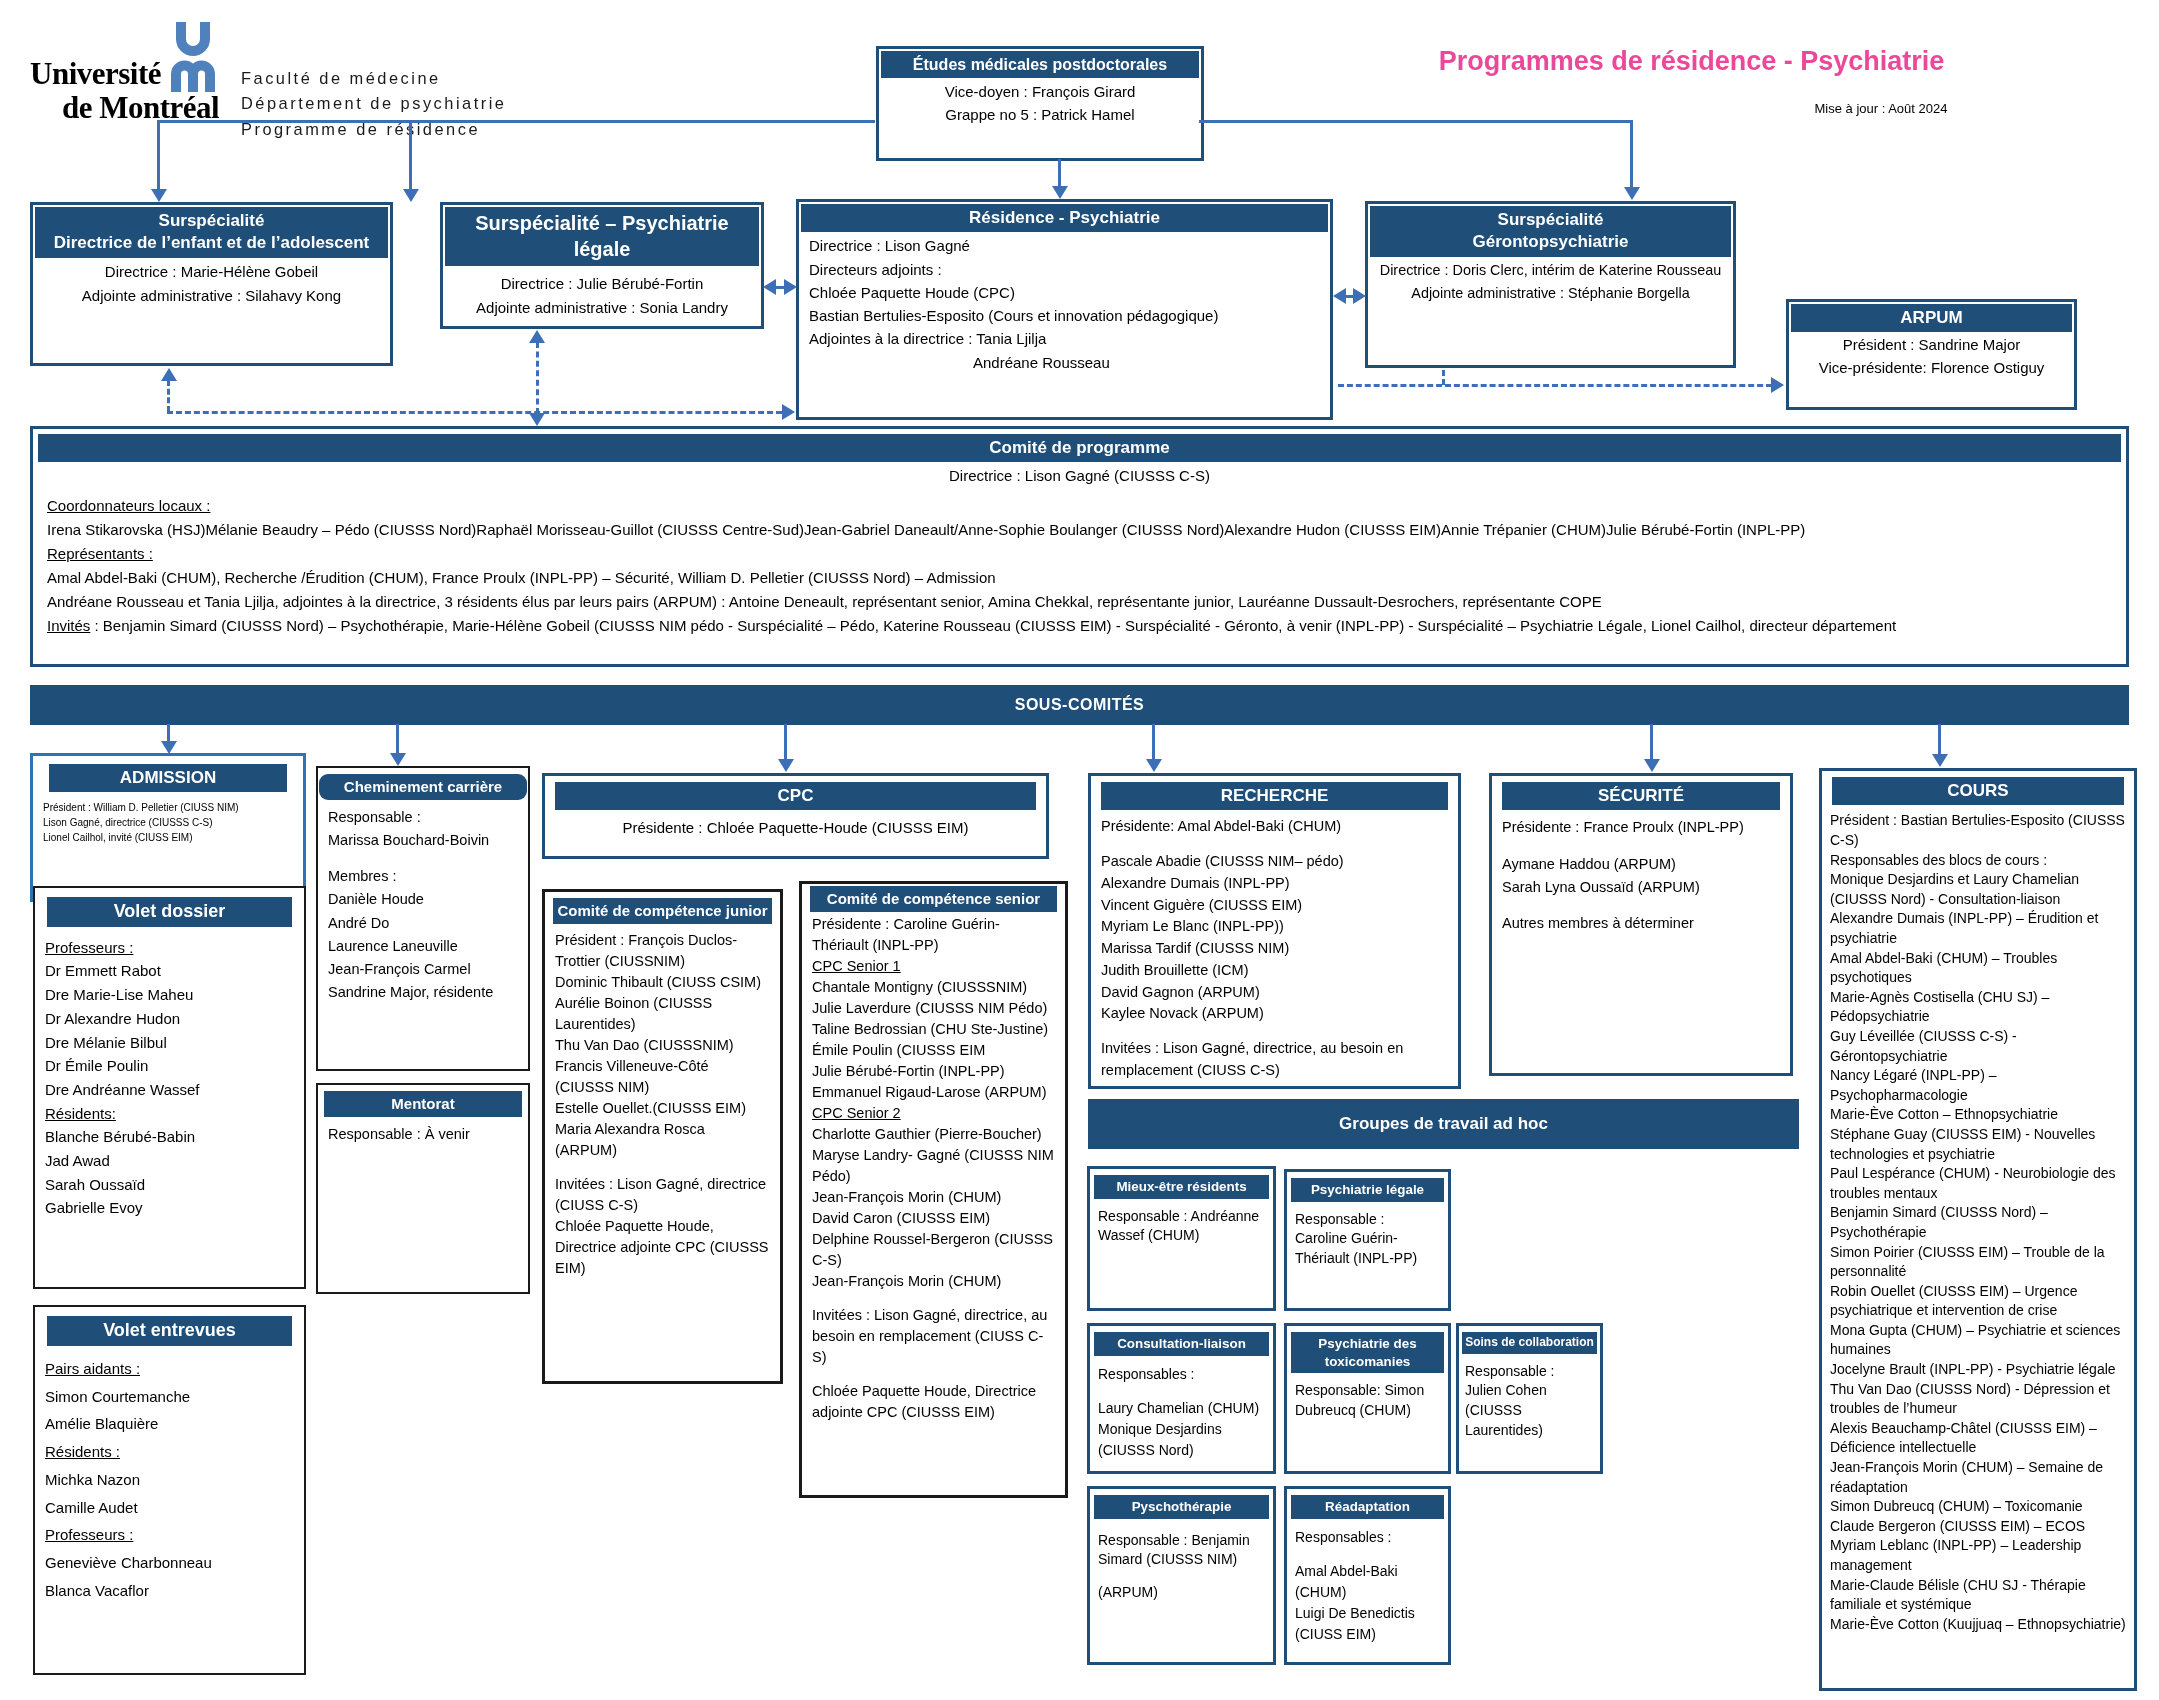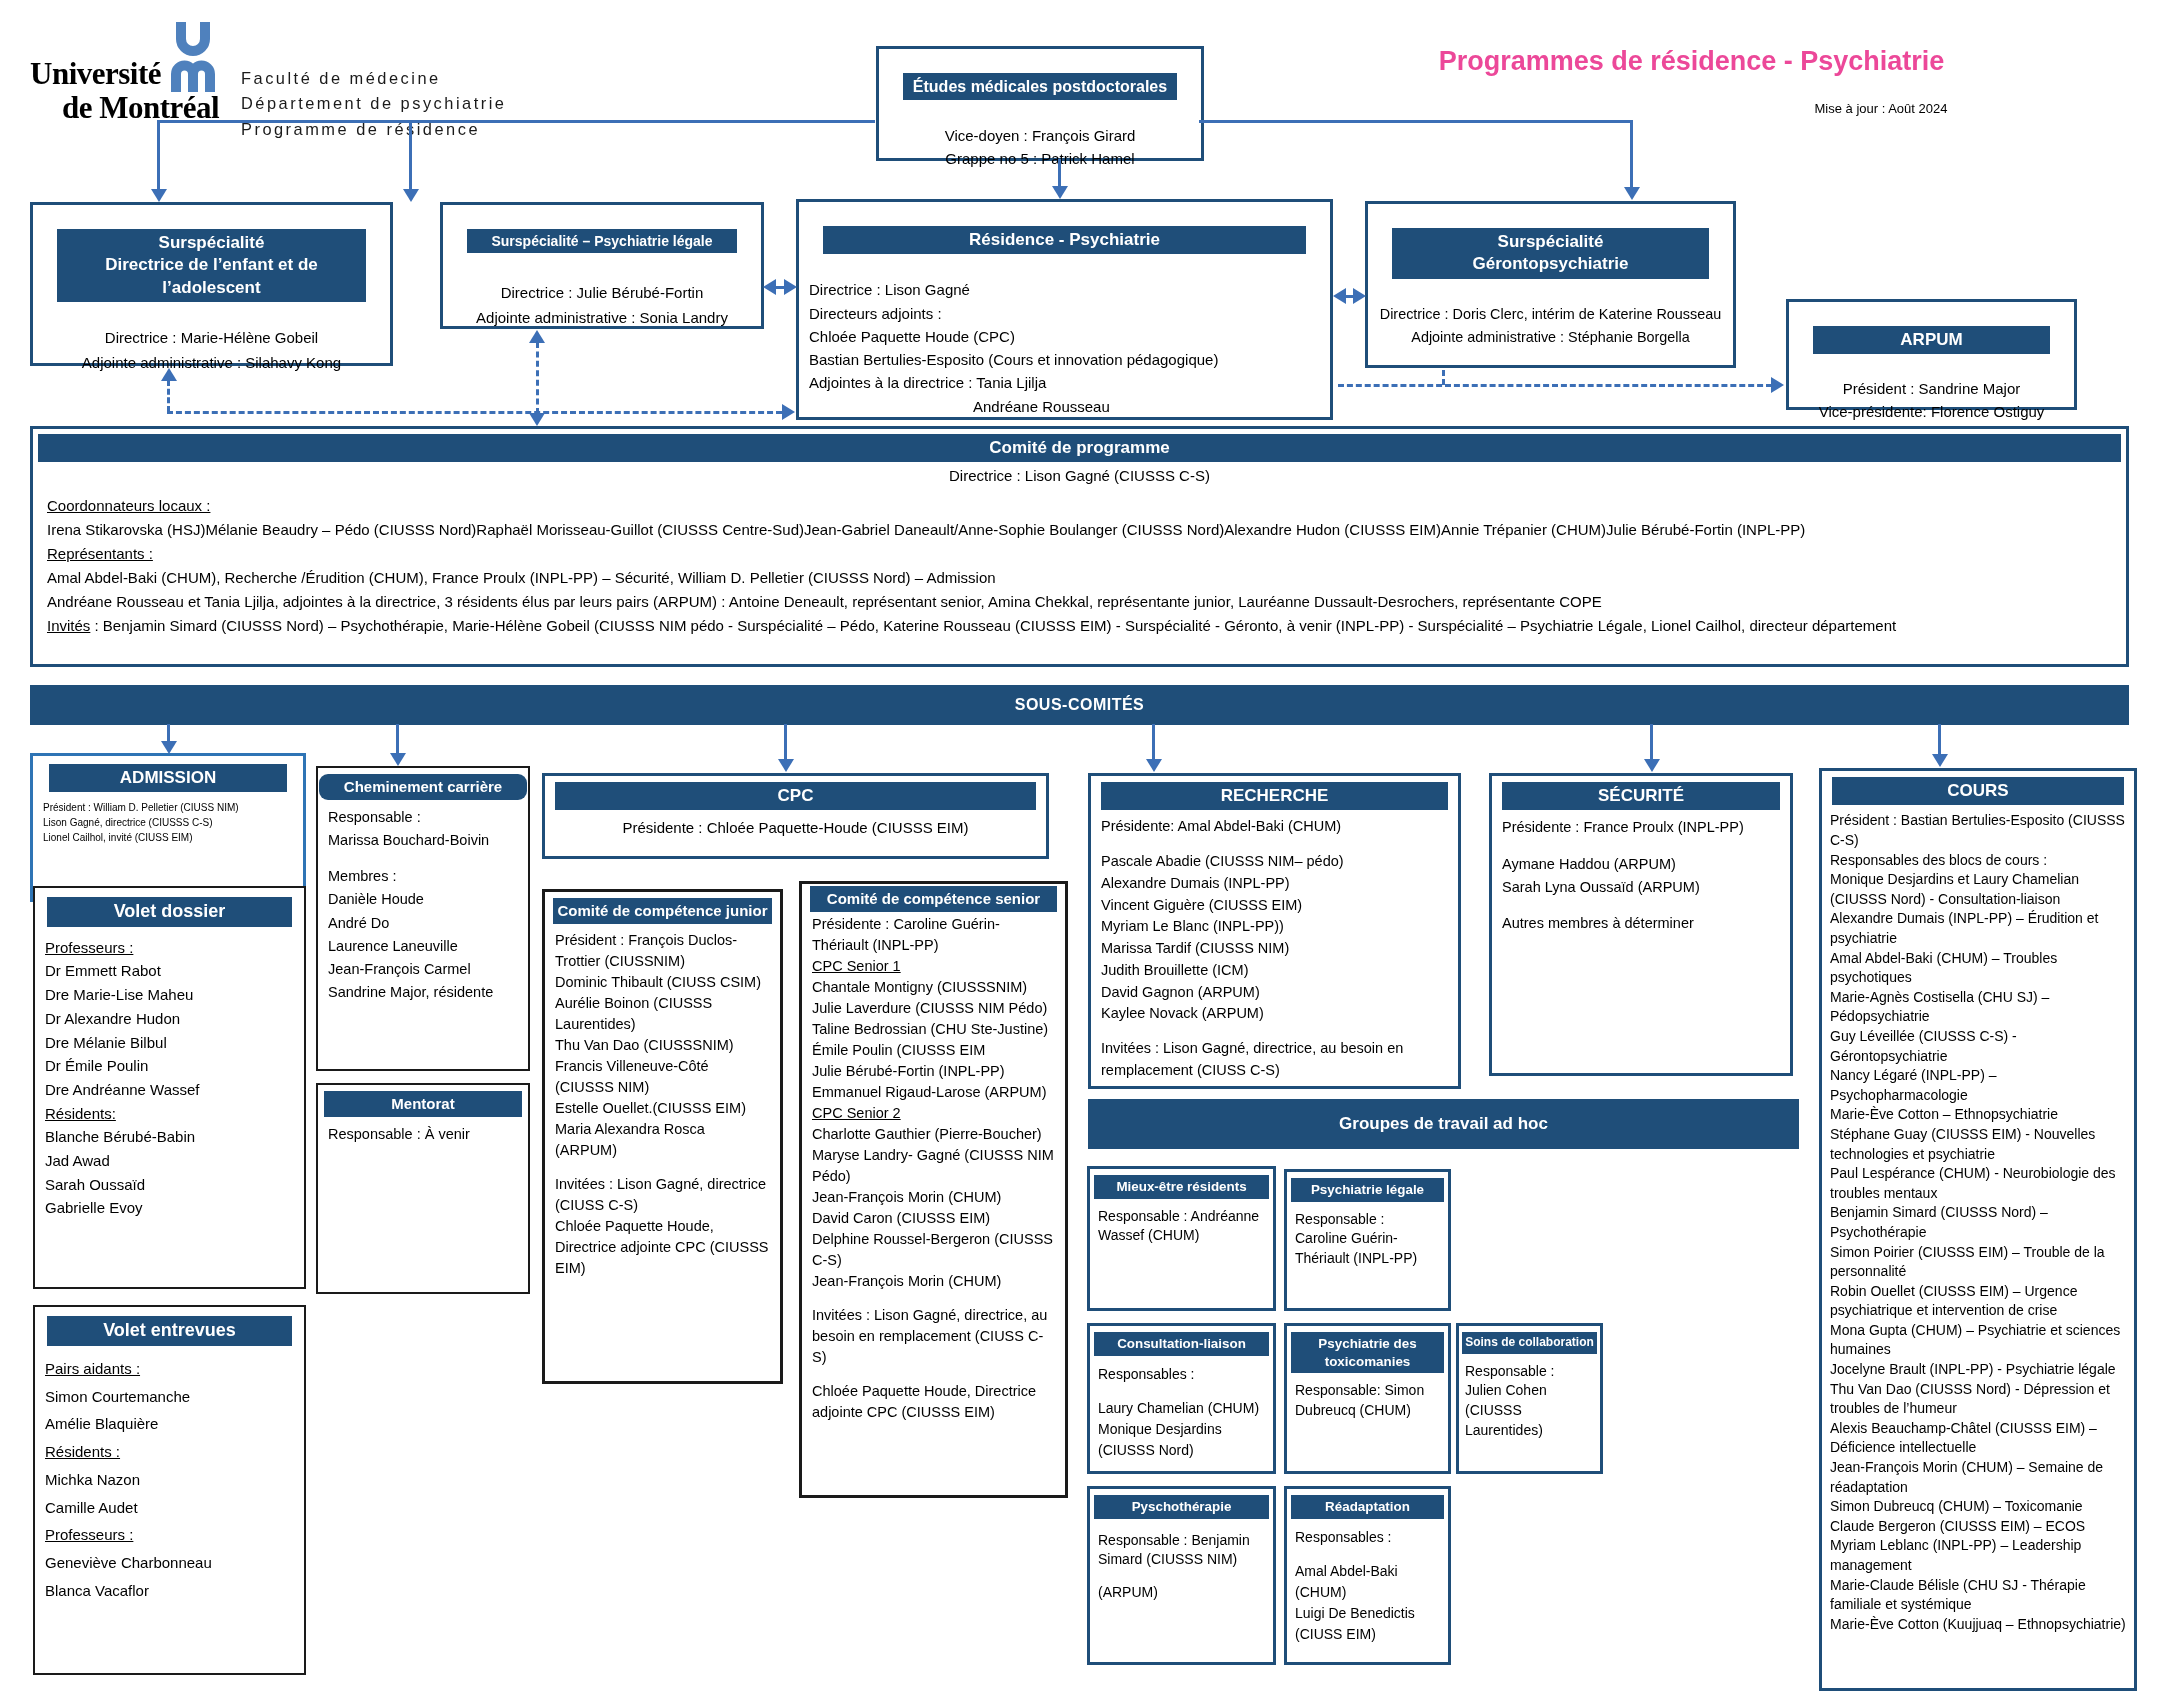--- a/index.html
+++ b/index.html
@@ -11,7 +11,7 @@
   .box.bk{border:2px solid #1a1a1a;}
   .box.bk3{border:3px solid #1a1a1a;}
   .box.br{border-color:#2e74b5;}
-  .hdr{background:#1f4e79;color:#fff;font-weight:700;text-align:center;margin:24px;
+  .hdr{background:#1f4e79;color:#fff;font-weight:700;text-align:center;margin:2px;
        padding:3px 2px;font-size:17px;line-height:1.32;}
   .hdr.sm{font-size:15px;margin:6px;}
   .hdr.xs{font-size:13.4px;margin:6px 4px;}

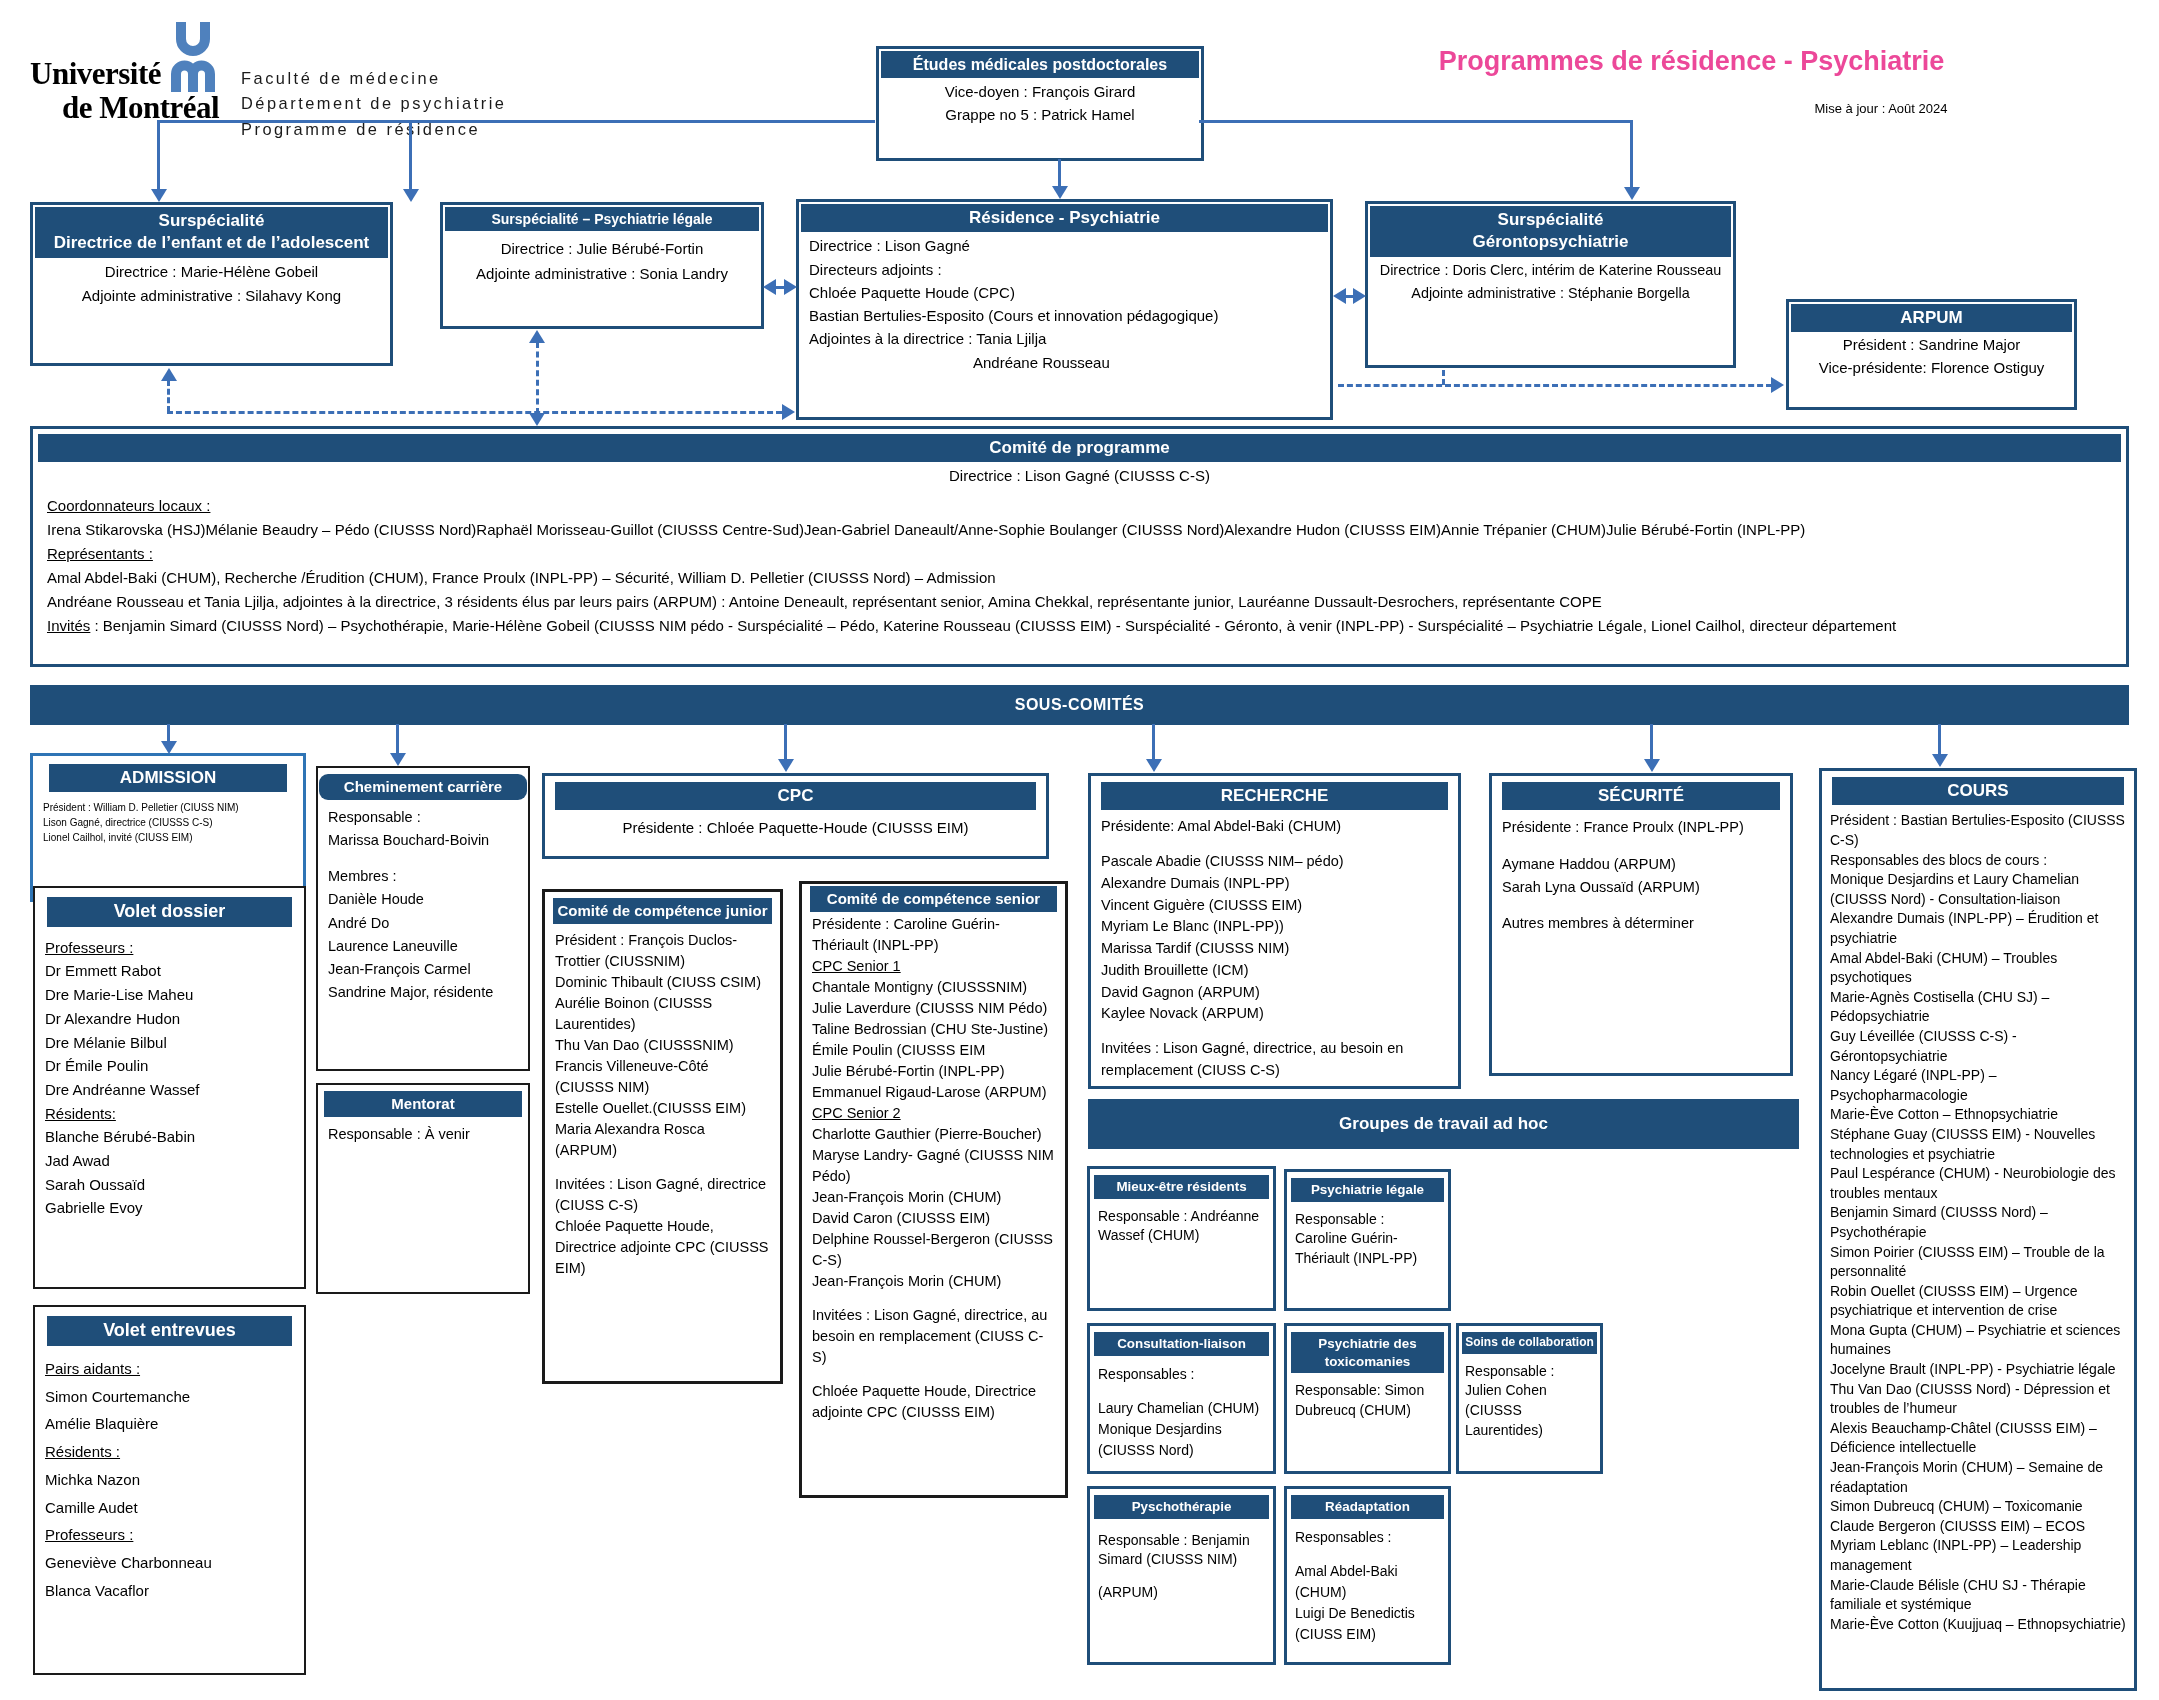--- a/index.html
+++ b/index.html
@@ -90,7 +90,7 @@
   </div>
 
   <div class="box" style="left:440px;top:202px;width:324px;height:127px;">
-    <div class="hdr" style="font-size:14px;">Surspécialité – Psychiatrie légale</div>
+    <div class="hdr" style="font-size:20px;">Surspécialité – Psychiatrie légale</div>
     <div class="content ctr" style="padding-top:4px;">
         <div class="ln">Directrice : Julie Bérubé-Fortin</div>
         <div class="ln">Adjointe administrative : Sonia Landry</div>

